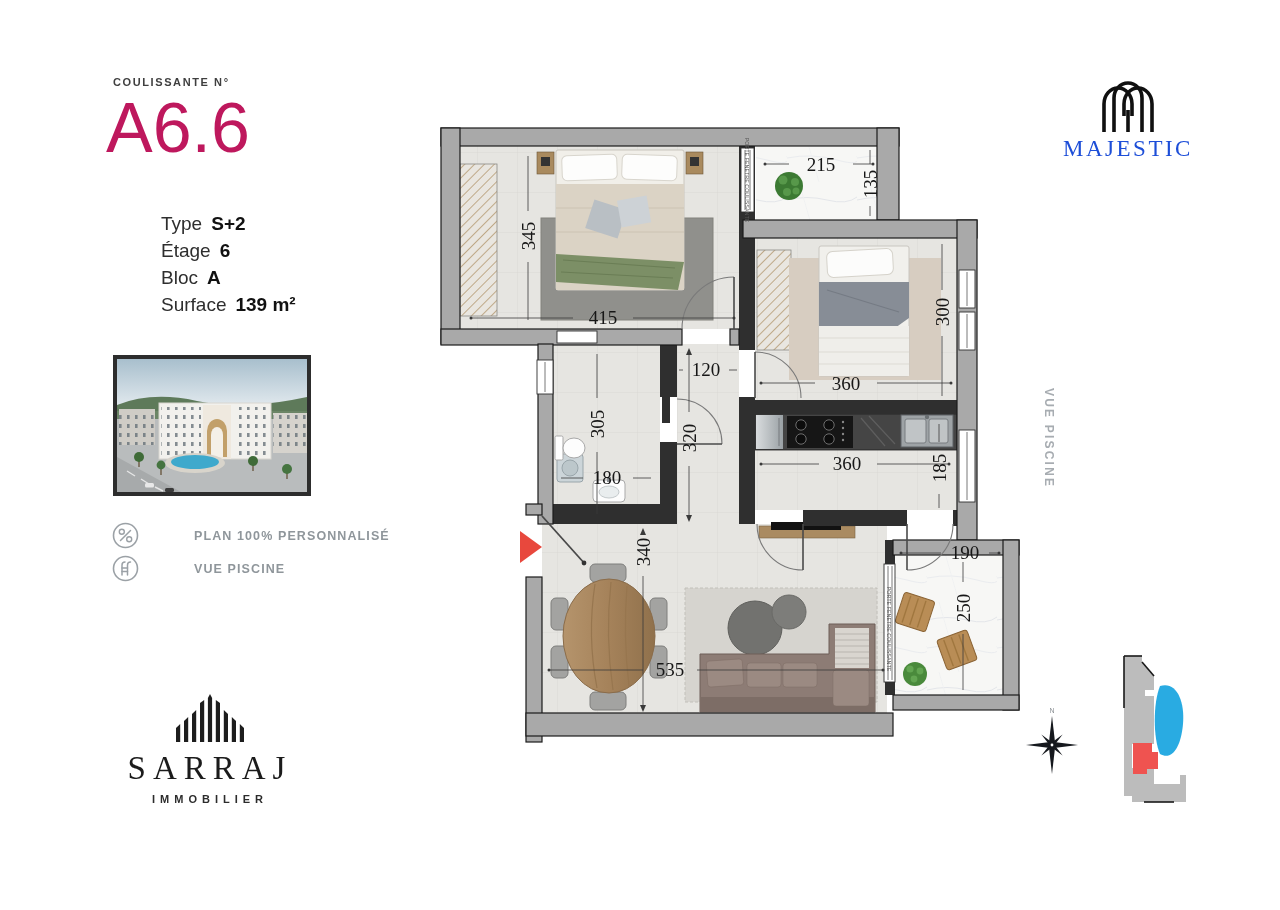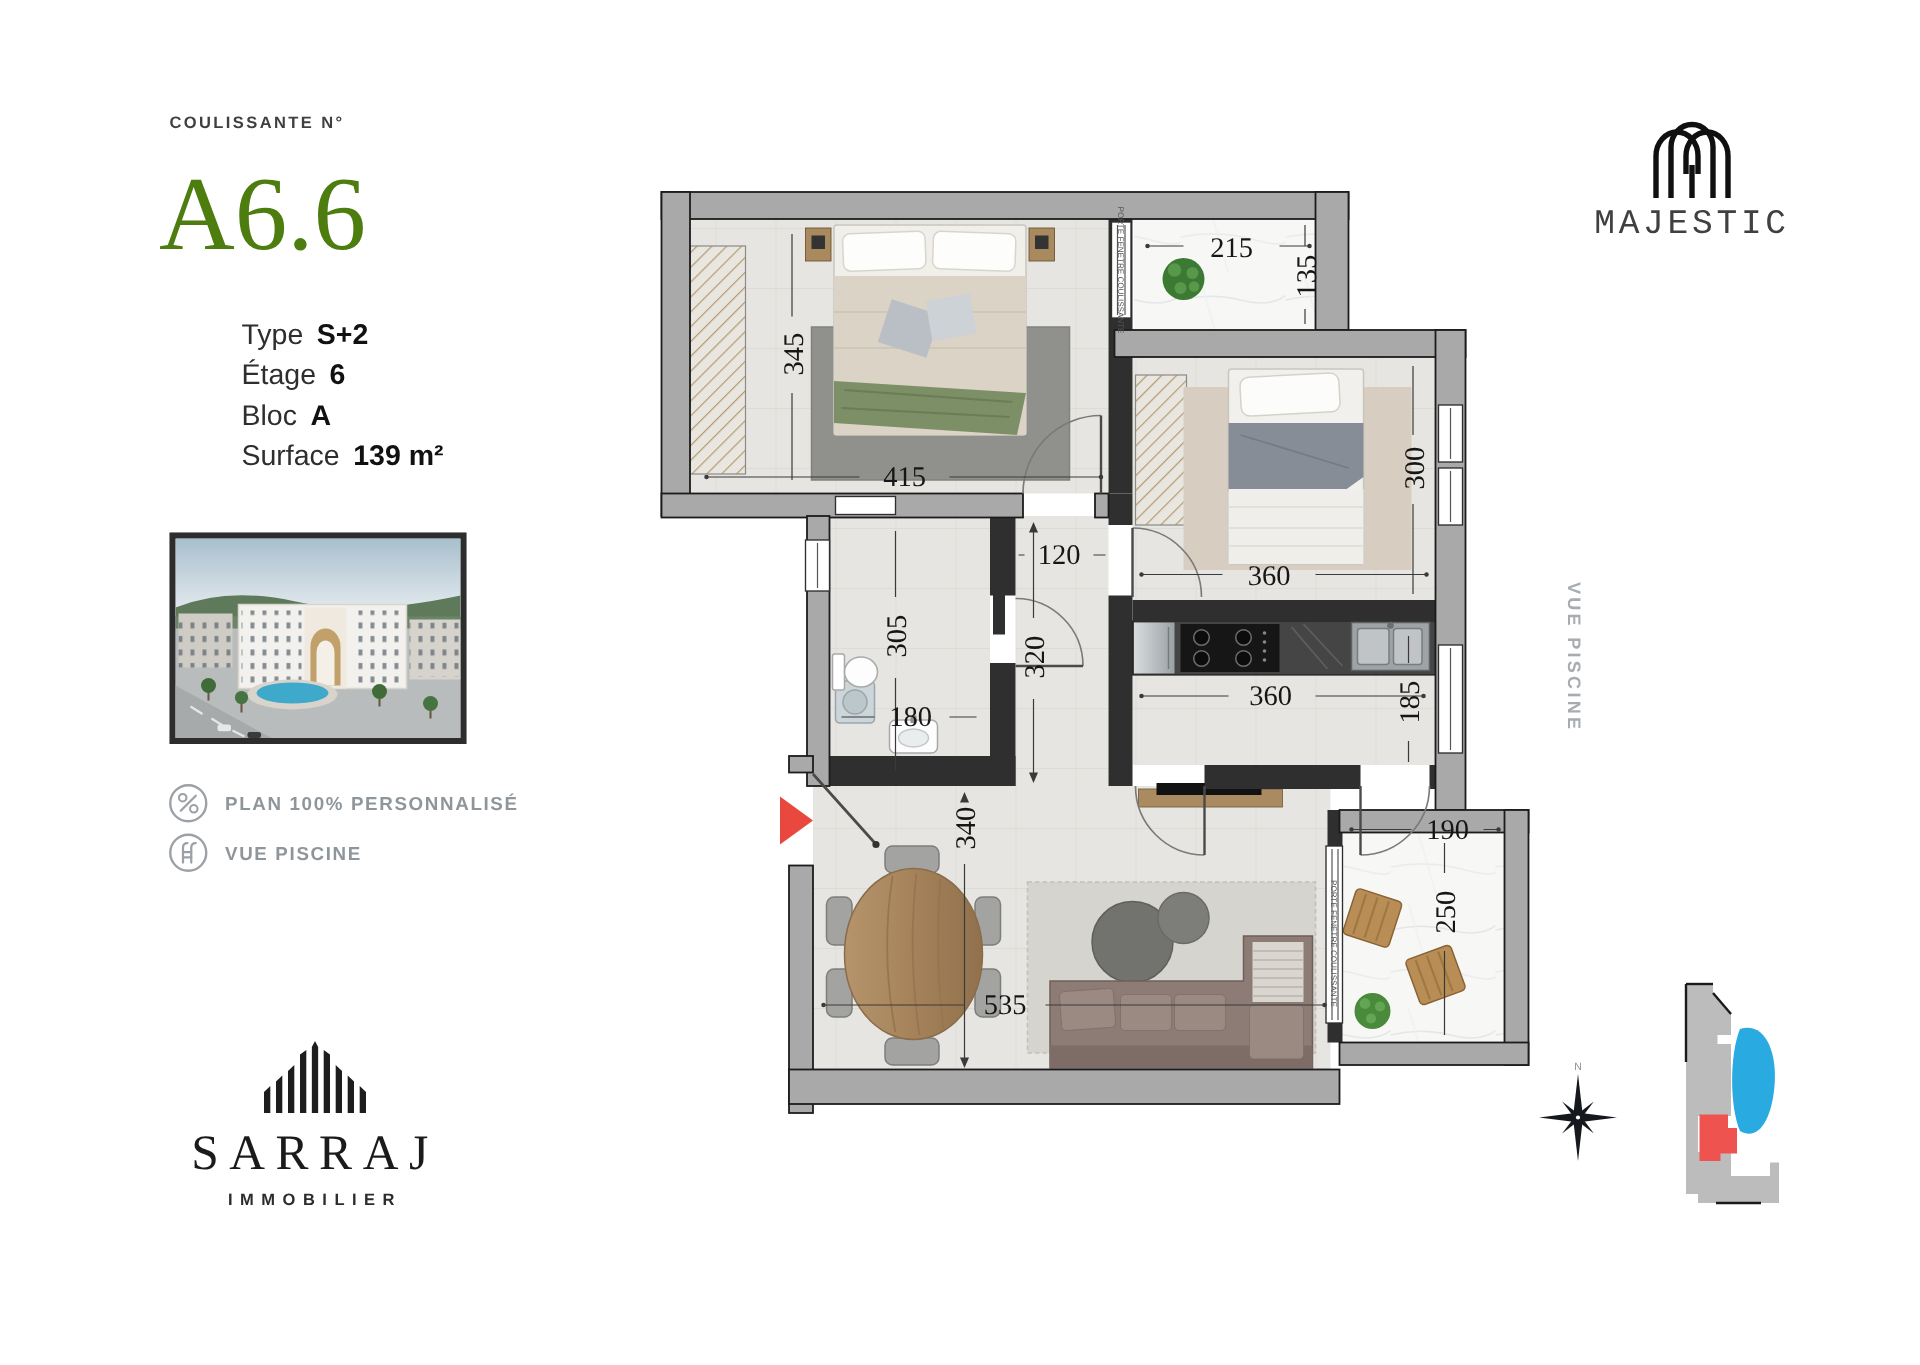--- a/index.html
+++ b/index.html
@@ -8,7 +8,7 @@
   .abs{position:absolute;}
   
   .apt-label{left:113px;top:76px;font-size:11px;letter-spacing:1.6px;font-weight:700;color:#3f3f3f;}
-  .apt-number{left:106px;top:104px;font-family:Liberation Serif, serif;font-size:70px;font-weight:400;color:#4d7c0f;}
+  .apt-number{left:106px;top:88px;font-family:Liberation Sans, sans-serif;font-size:70px;font-weight:400;color:#be185d;}
   .details{left:113px;top:210px;font-size:19px;line-height:27px;}
   .details .row{white-space:nowrap;}
   .details .lbl{color:#2e2e2e;font-weight:400;margin-right:9px;margin-left:48px;}

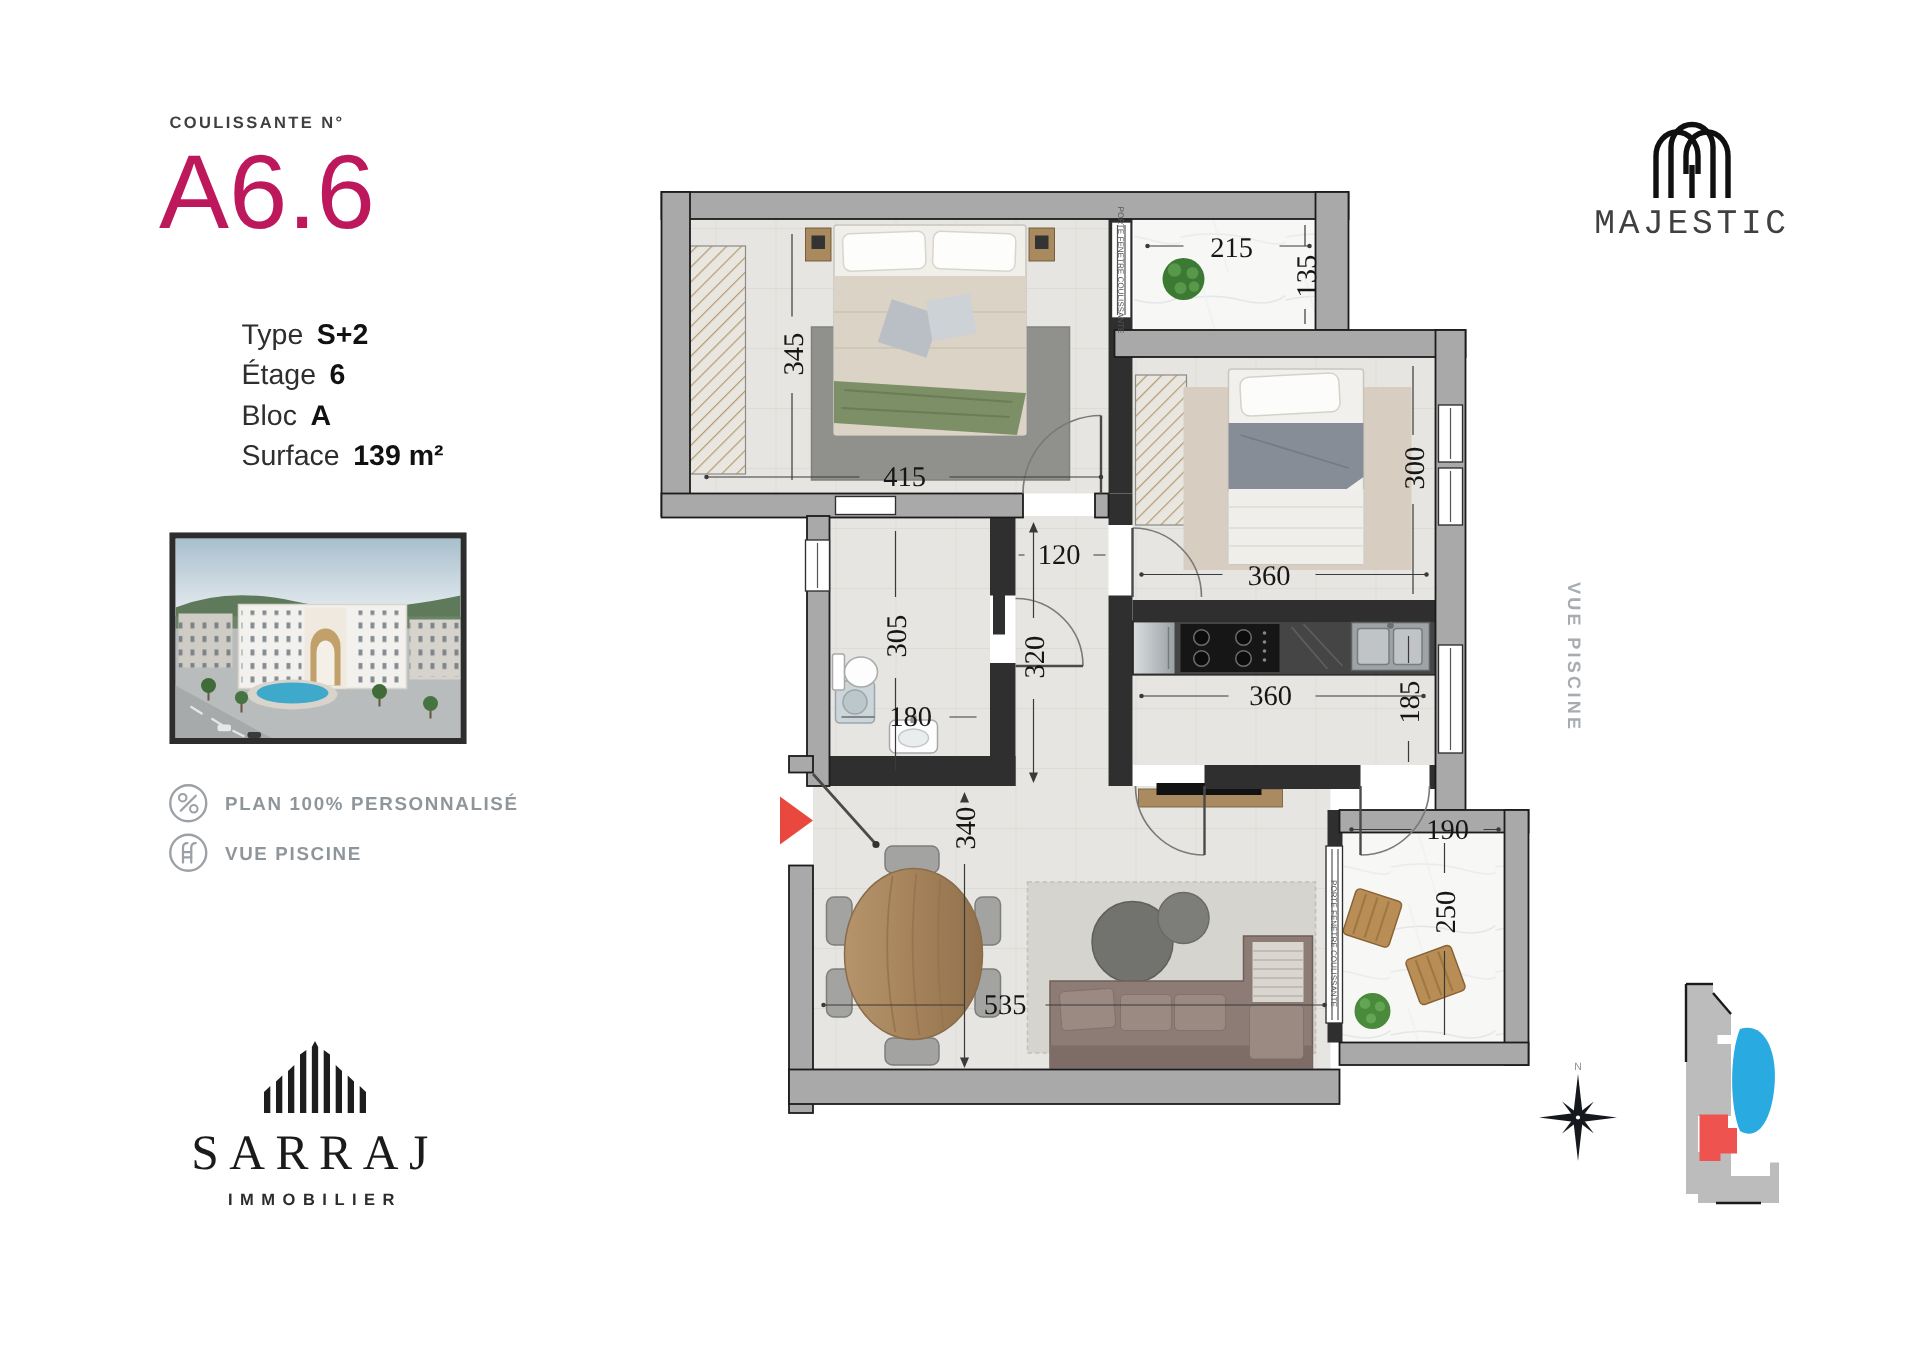--- a/index.html
+++ b/index.html
@@ -23,7 +23,7 @@
   .brand-sub{font-size:11px;letter-spacing:5px;color:#2c2c2c;margin-top:6px;font-weight:700;}
   
   .project{left:1058px;top:78px;width:140px;text-align:center;}
-  .project-name{font-family:Liberation Mono, monospace;font-size:23px;letter-spacing:2.5px;color:#404040;margin-top:2px;}
+  .project-name{font-family:Liberation Serif, serif;font-size:23px;letter-spacing:2.5px;color:#1d4ed8;margin-top:2px;}
   .side-label{left:1056px;top:388px;font-size:12px;letter-spacing:2.2px;color:#a7acb1;font-weight:600;
               transform:rotate(90deg);transform-origin:left top;white-space:nowrap;}
   .sitemap{left:1100px;top:648px;width:98px;height:178px;}

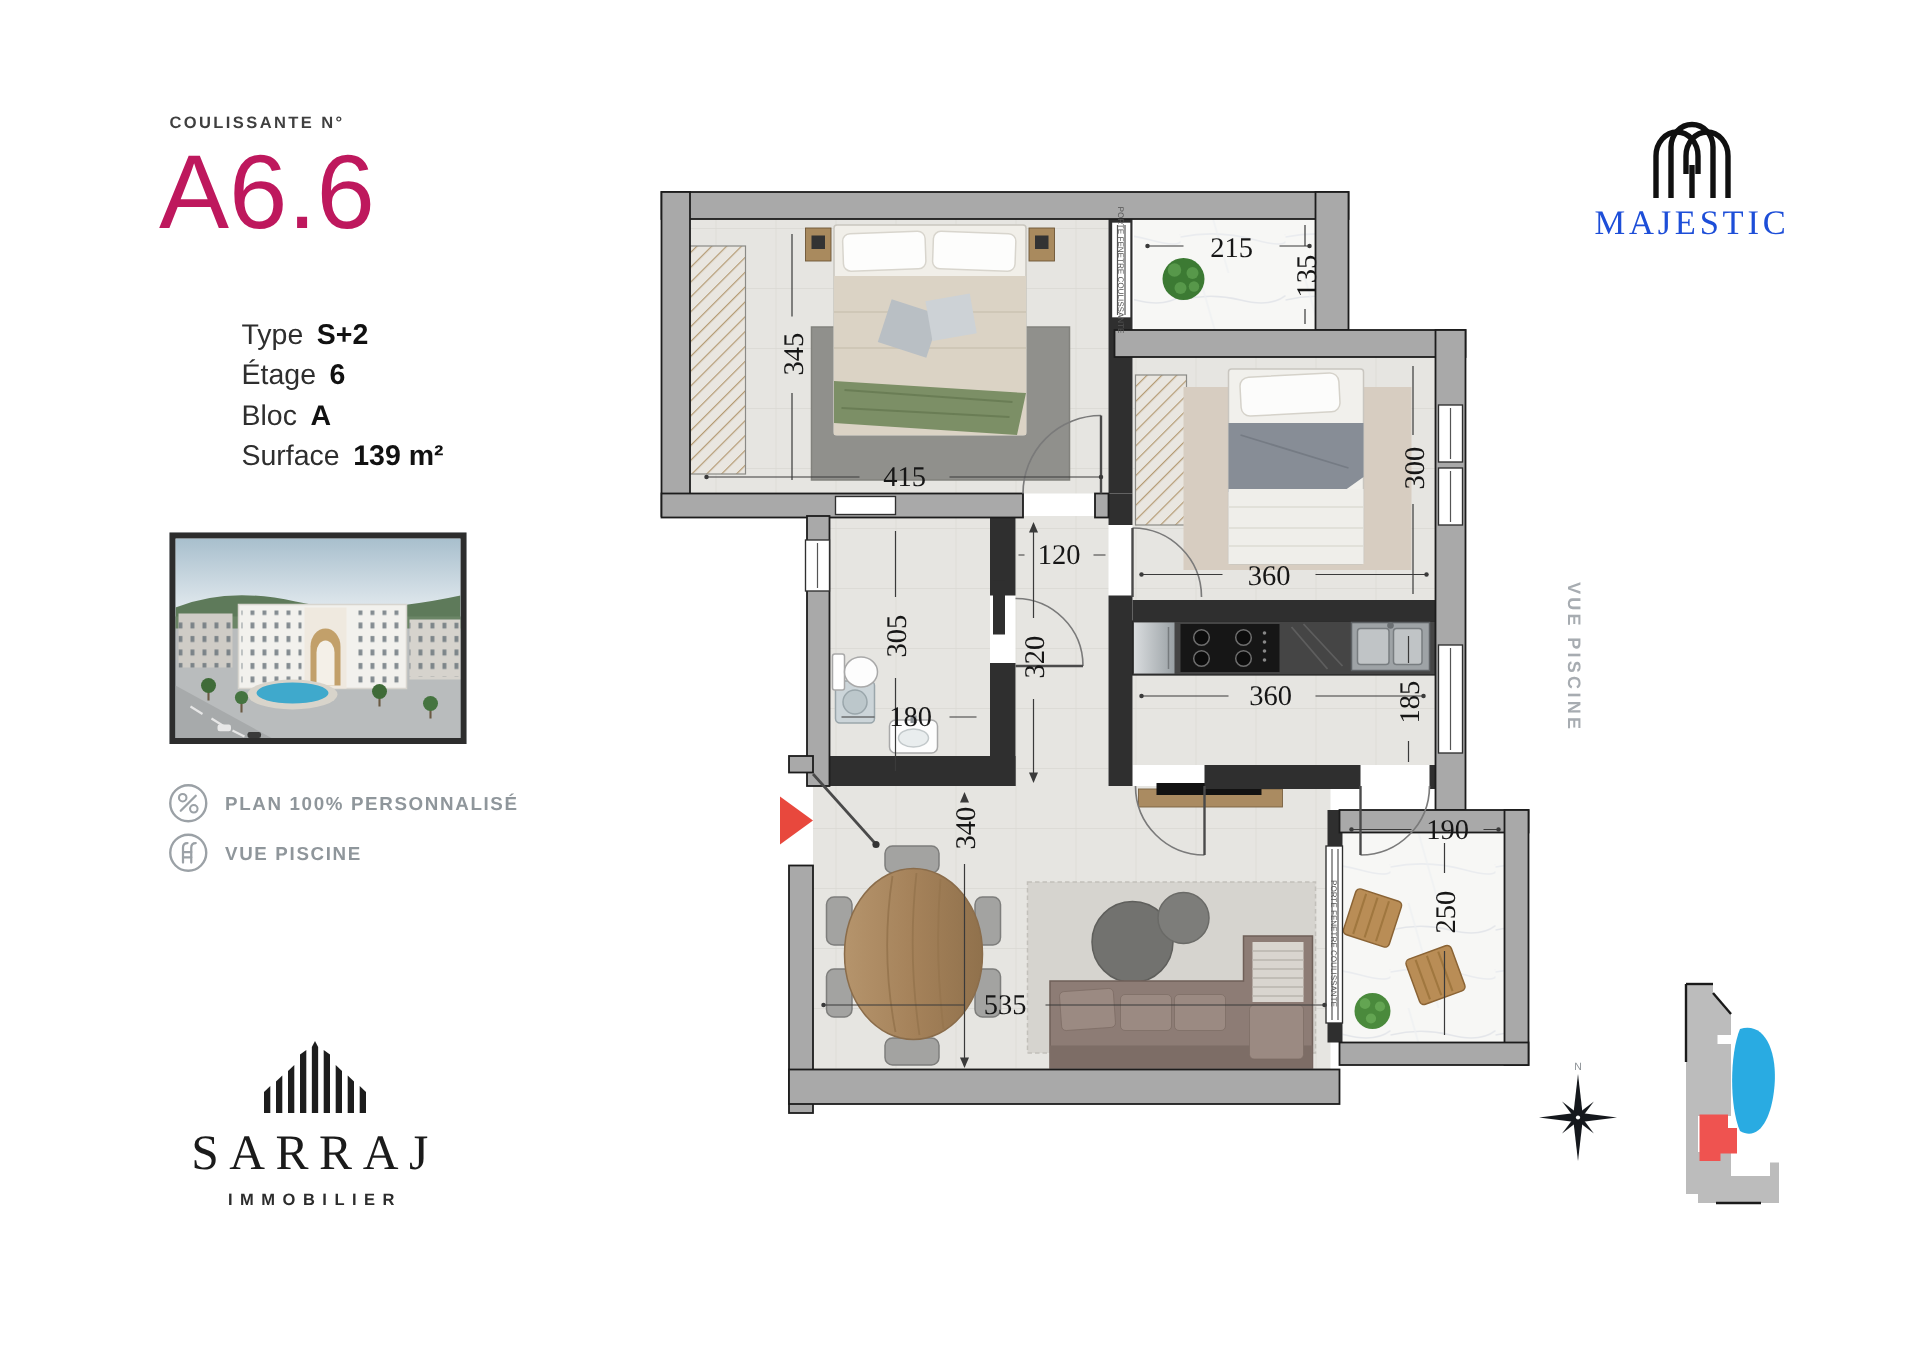--- a/index.html
+++ b/index.html
@@ -15,7 +15,7 @@
   .details .val{color:#111;font-weight:700;}
   .photo-frame{left:113px;top:355px;width:198px;height:141px;border:4px solid #2d2d2d;box-sizing:border-box;background:#cfd8dd;}
   .features{left:112px;top:519px;}
-  .feat-row{display:flex;align-items:center;height:33px;}
+  .feat-row{display:flex;align-items:center;height:33px;gap:44px;}
   .feat-icon{width:27px;height:27px;margin-right:11px;flex:0 0 auto;}
   .feat-label{font-size:12.5px;letter-spacing:1.1px;color:#8f969b;font-weight:600;}
   .brand{left:120px;top:690px;width:180px;text-align:center;}

